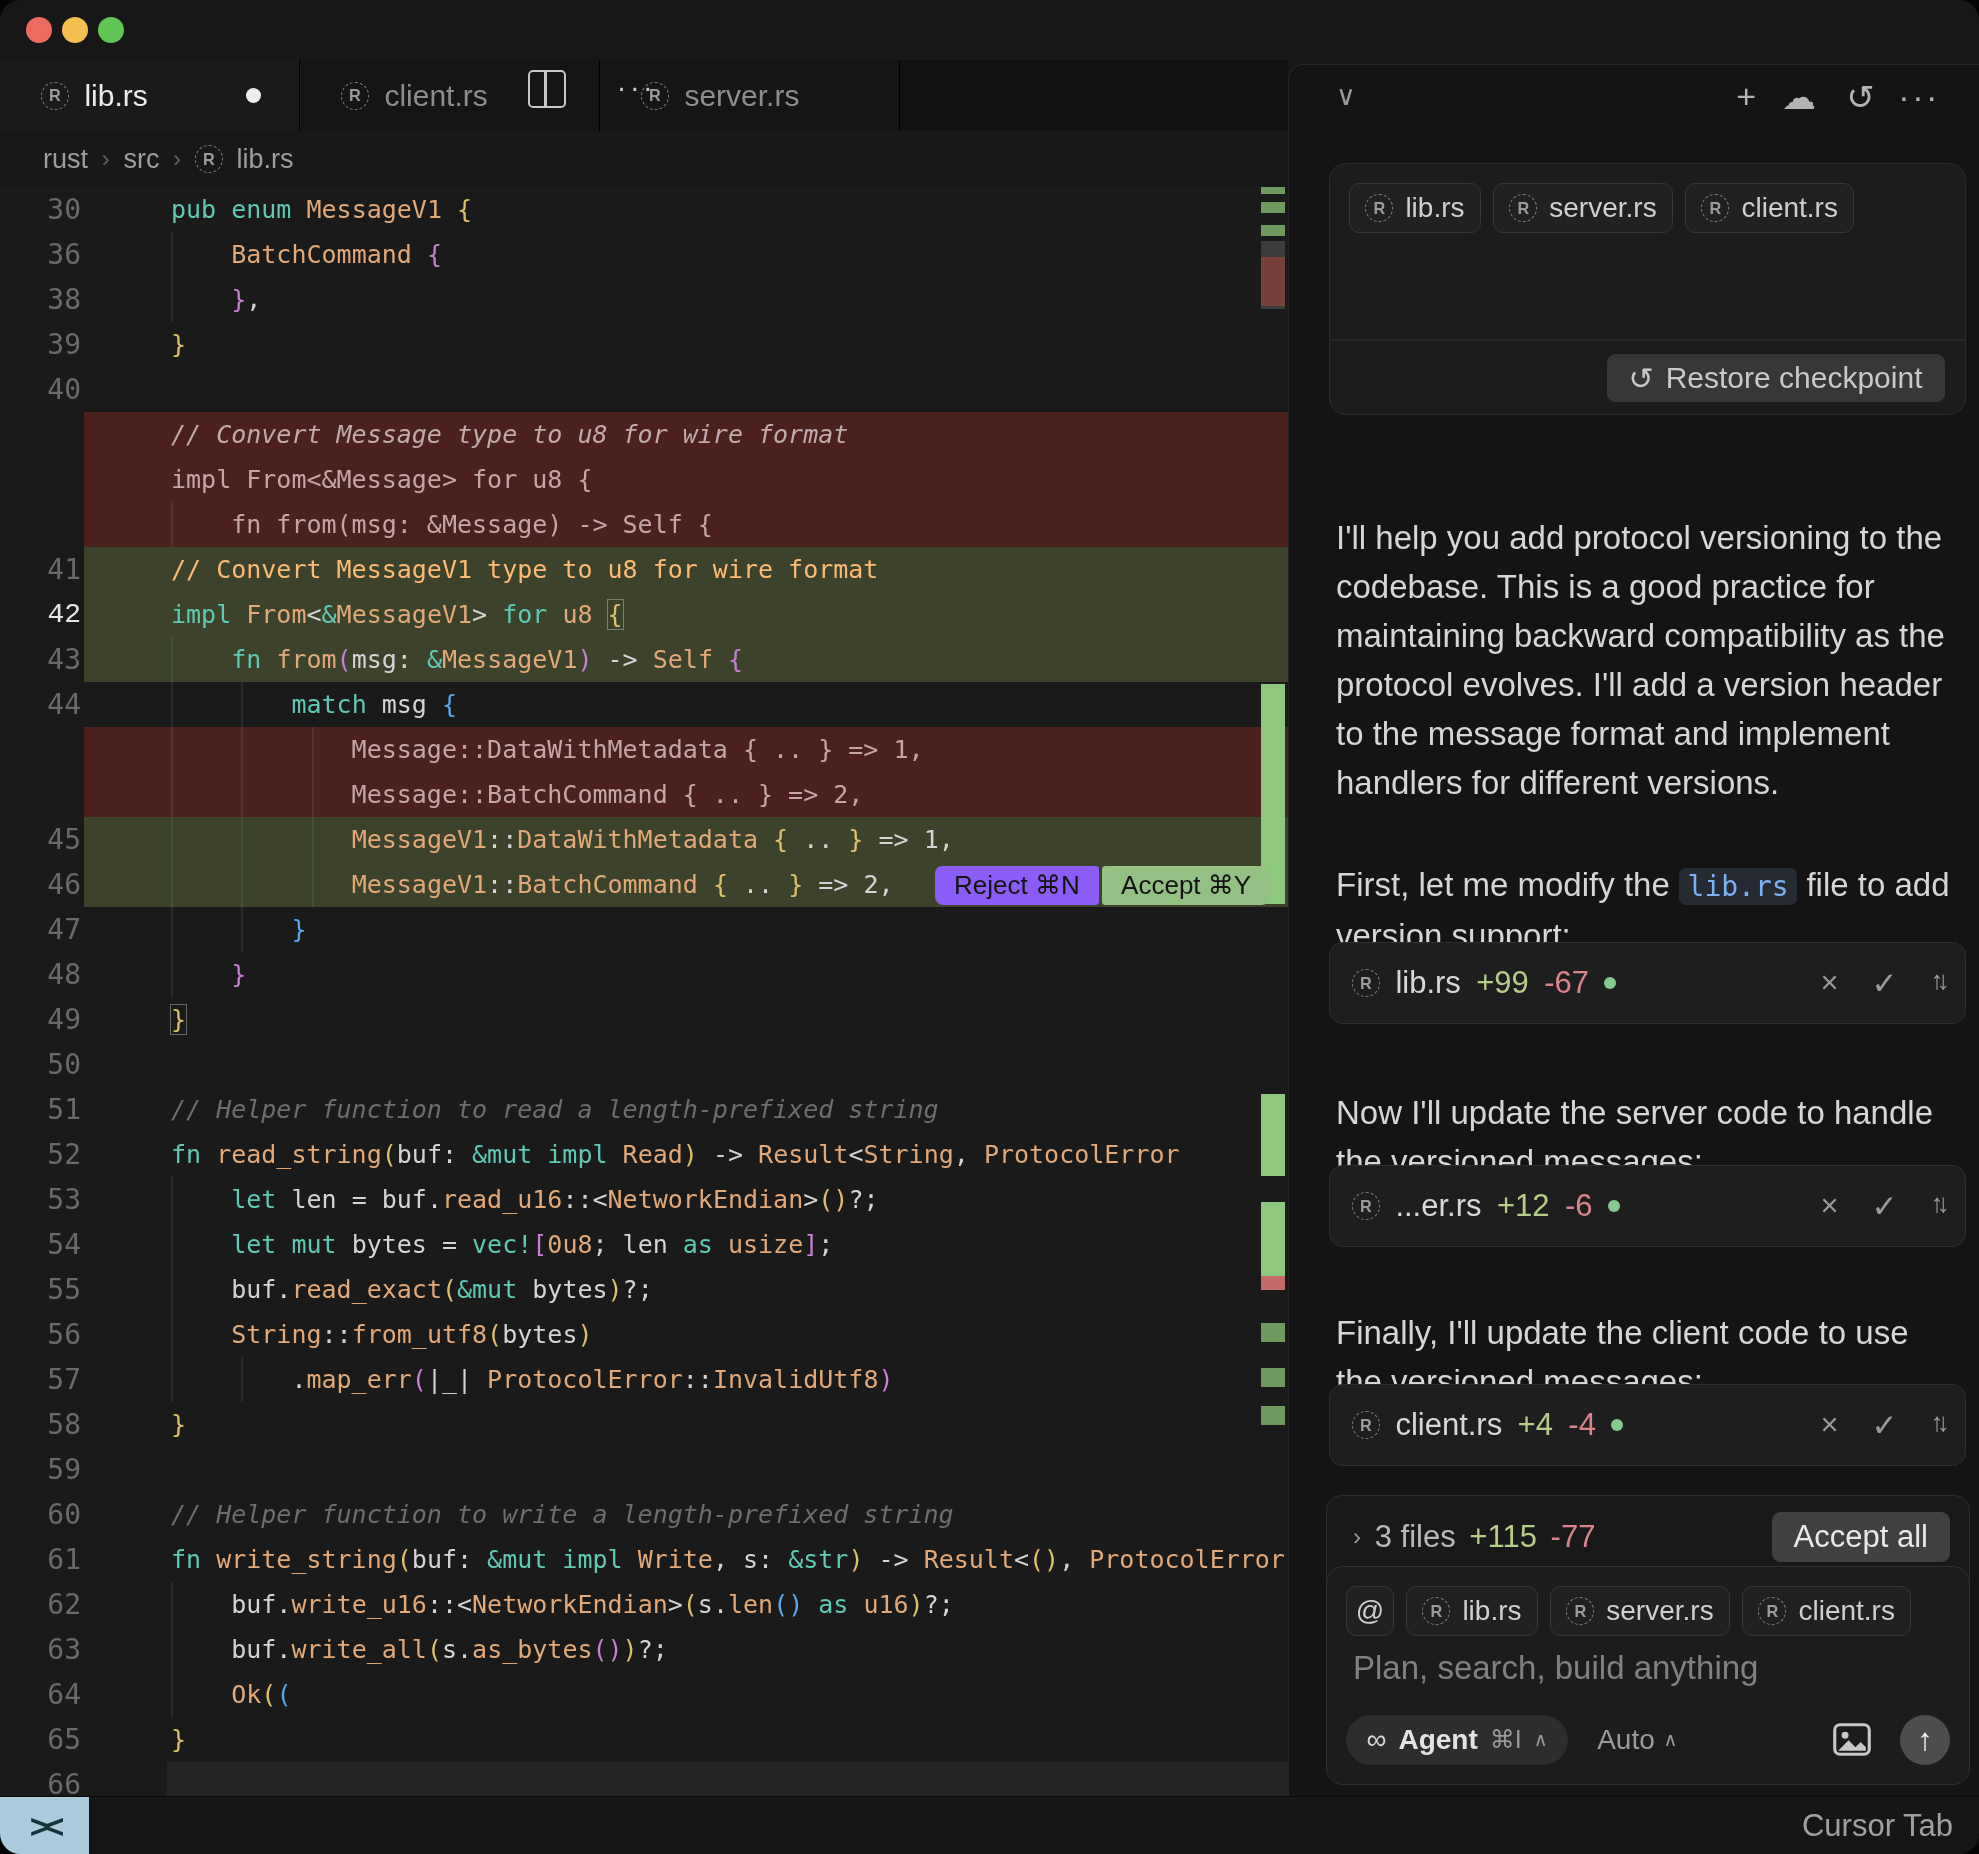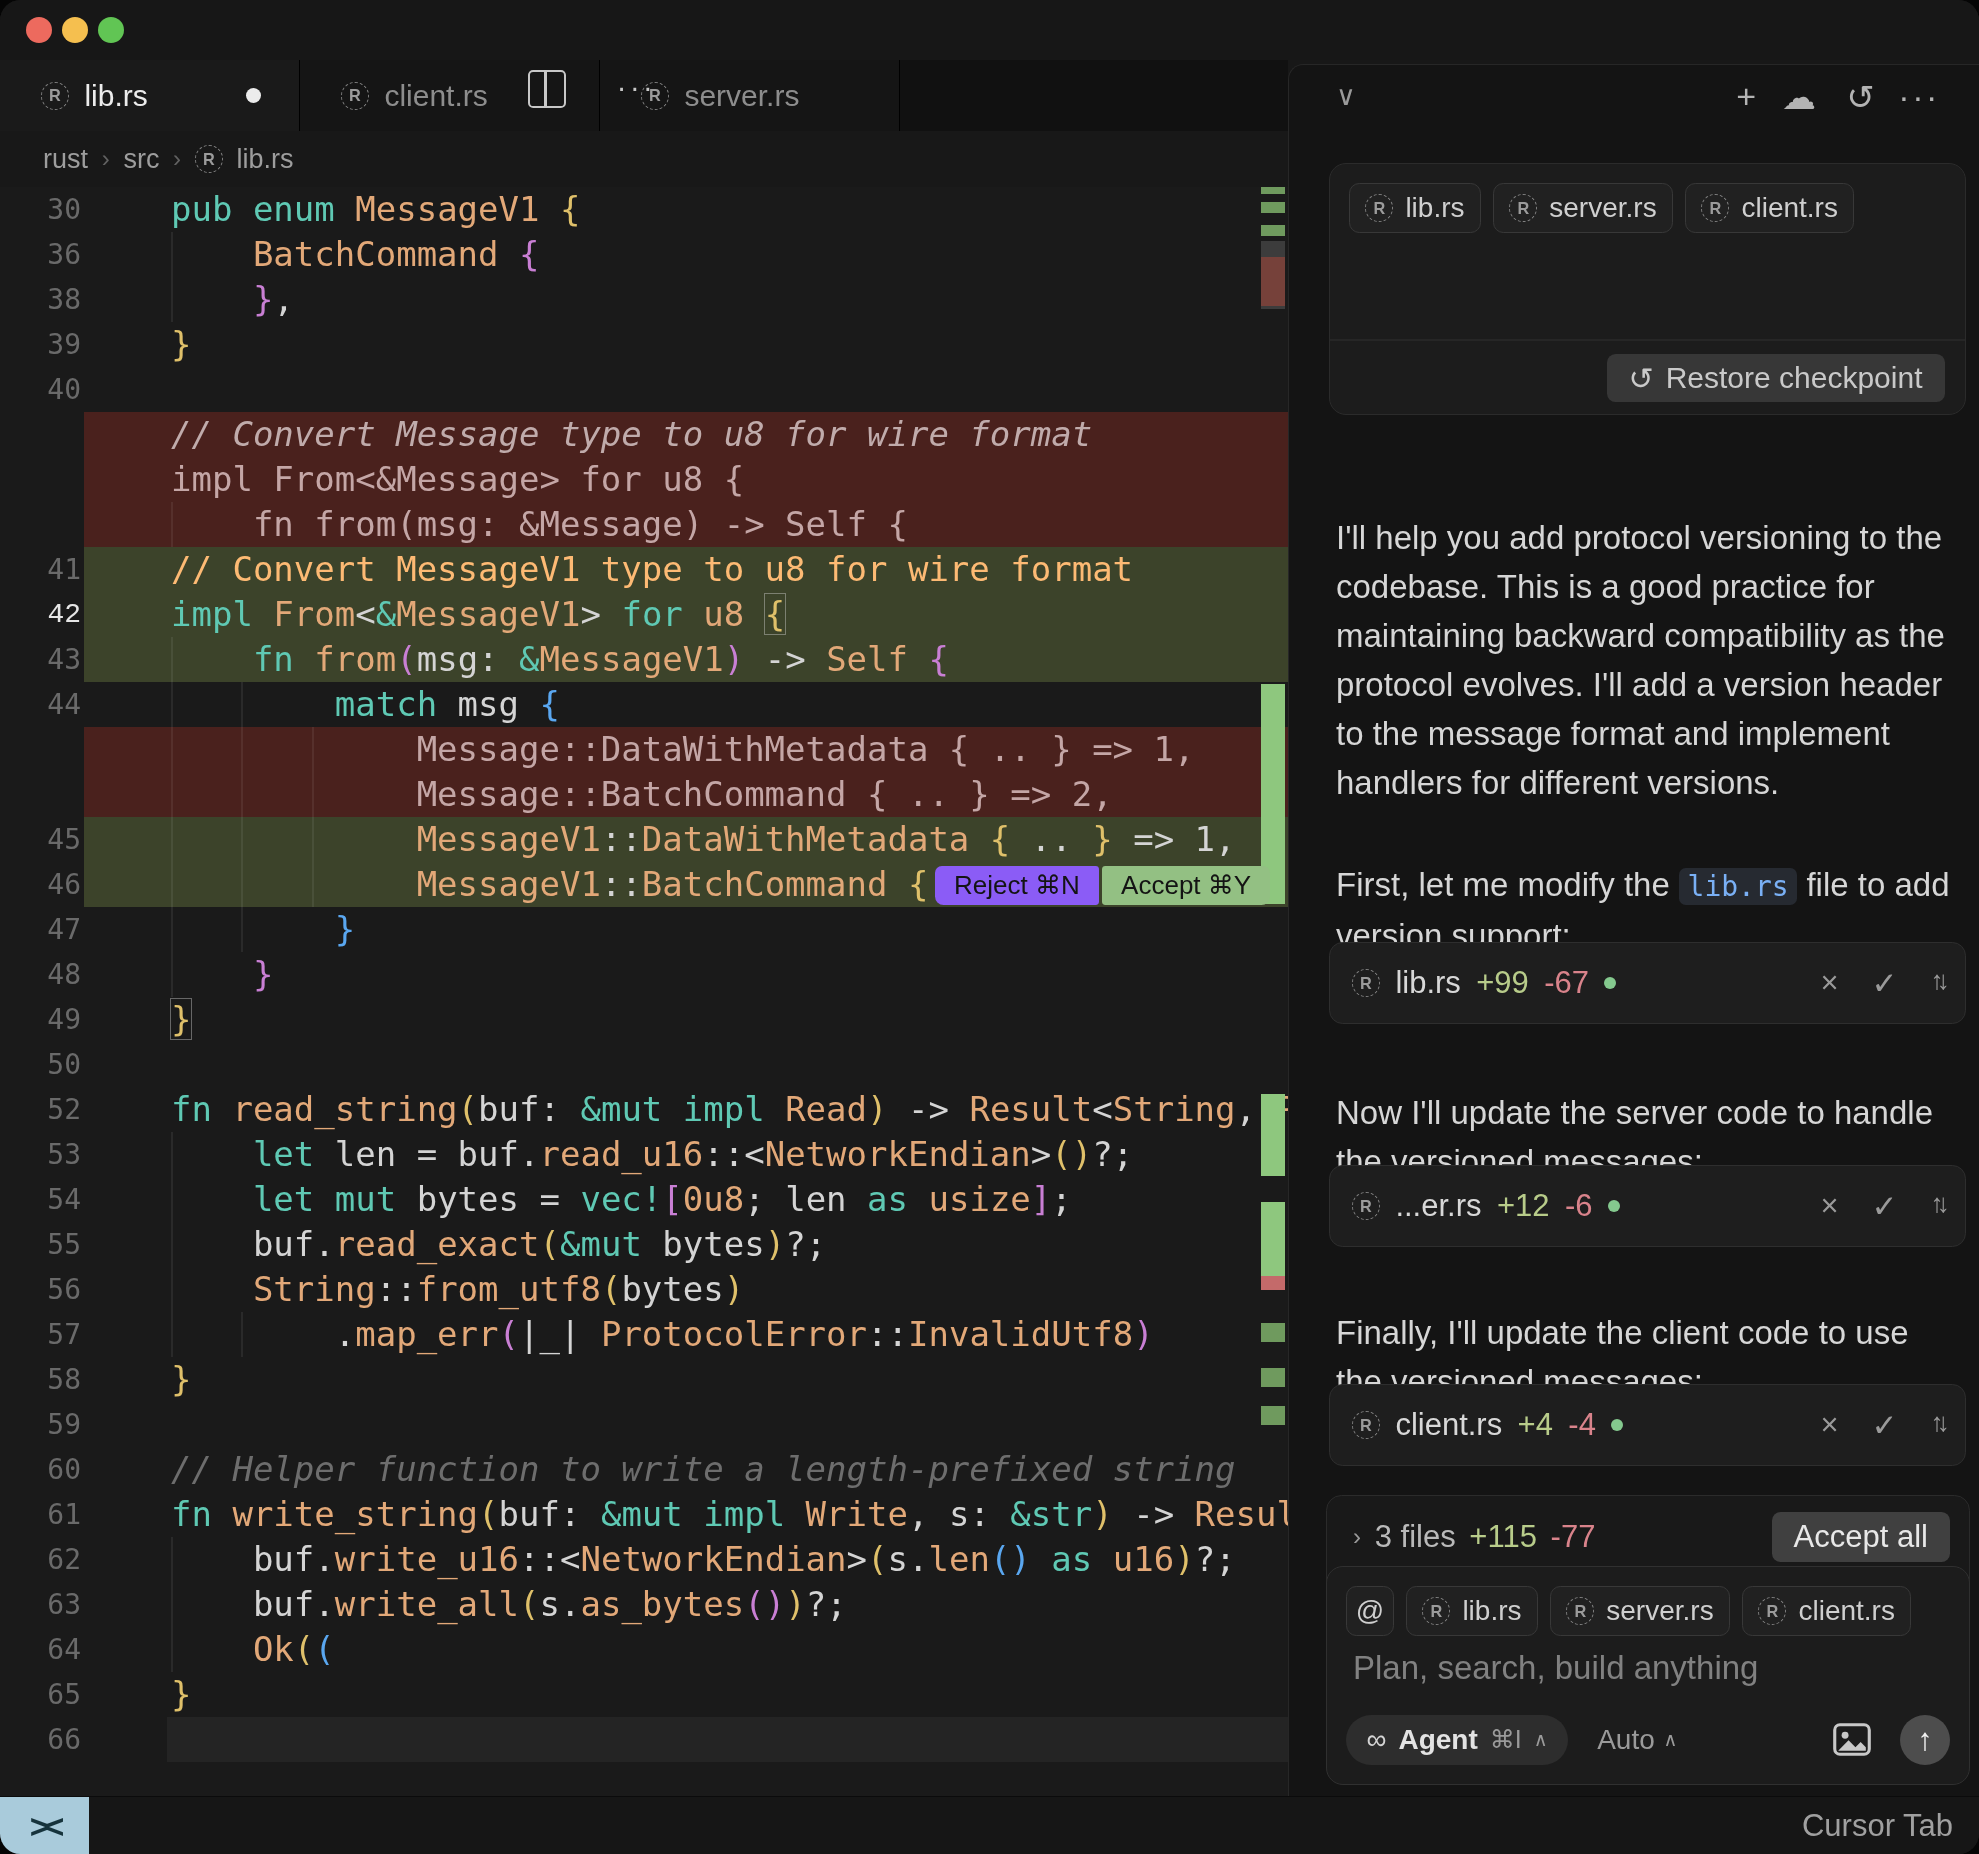--- a/index.html
+++ b/index.html
@@ -34,7 +34,7 @@
   .ln{position:absolute;left:0;top:0;width:81px;text-align:right;font-family:"DejaVu Sans Mono",monospace;
       font-size:28px;line-height:45px;color:#6a6a6a;}
   .row.cur .ln{color:#e6e6e6;font-family:Liberation Mono, monospace;}
-  .code{position:absolute;left:171px;top:0;font-family:"DejaVu Sans Mono",monospace;font-size:34px;line-height:45px;}
+  .code{position:absolute;left:171px;top:0;font-family:"DejaVu Sans Mono",monospace;font-size:25px;line-height:45px;}
   .guide{position:absolute;top:0;bottom:0;width:1.7px;background:rgba(255,255,255,0.07);}
   .s-k{color:#5fc9b4}.s-t{color:#e2a878}.s-w{color:#d4d4d4}.s-y{color:#dfc06a}.s-p{color:#c97fd4}.s-b{color:#5aa7f0}
   .s-cm{color:#6d6d6d;font-style:italic}.s-cg{color:#fdba74;}

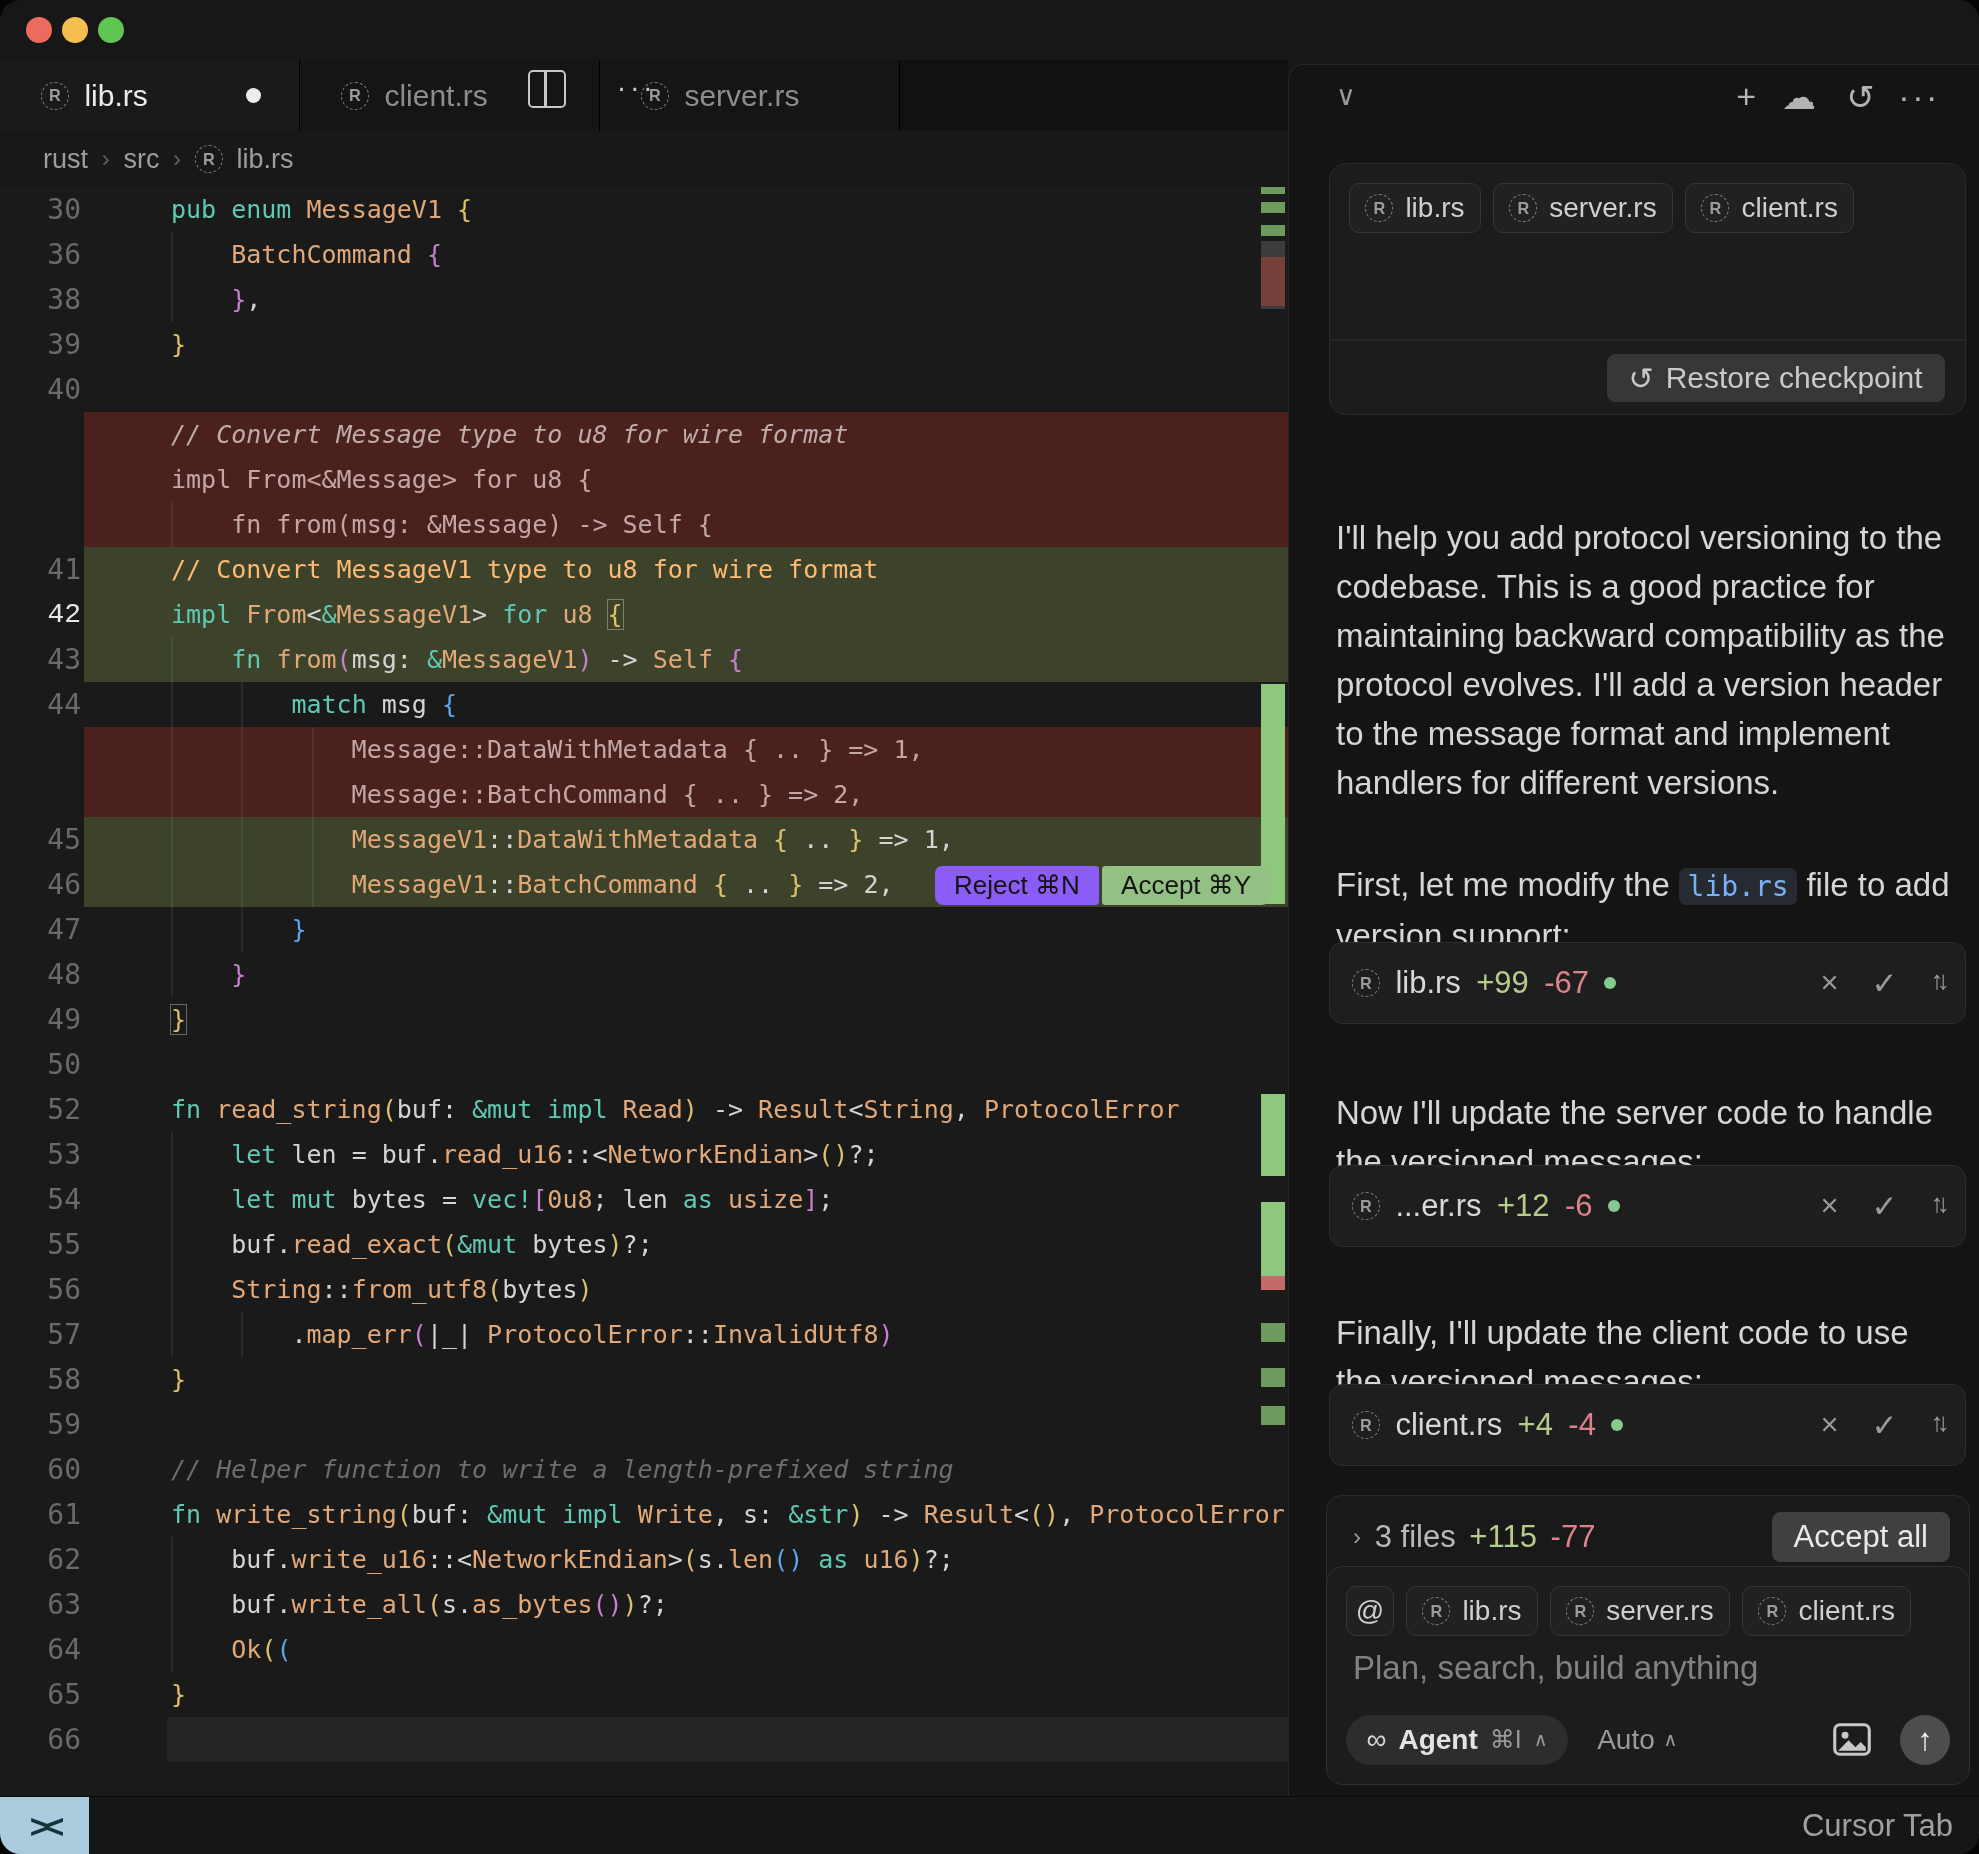--- a/index.html
+++ b/index.html
@@ -165,6 +165,7 @@
         <div class="row"><span class="ln">48</span><span class="guide" style="left: 171px;"></span><span class="code"><span class="s-w">    </span><span class="s-p">}</span></span></div>
         <div class="row"><span class="ln">49</span><span class="code"><span class="s-ybox">}</span></span></div>
         <div class="row"><span class="ln">50</span><span class="code"></span></div>
+        <div class="row"><span class="ln">51</span><span class="code"><span class="s-cm">// Helper function to read a length-prefixed string</span></span></div>
         <div class="row"><span class="ln">52</span><span class="code"><span class="s-k">fn </span><span class="s-t">read_string</span><span class="s-y">(</span><span class="s-w">buf: </span><span class="s-k">&amp;mut impl </span><span class="s-t">Read</span><span class="s-y">)</span><span class="s-w"> -&gt; </span><span class="s-t">Result</span><span class="s-w">&lt;</span><span class="s-t">String</span><span class="s-w">, </span><span class="s-t">ProtocolError</span></span></div>
         <div class="row"><span class="ln">53</span><span class="guide" style="left: 171px;"></span><span class="code"><span class="s-w">    </span><span class="s-k">let </span><span class="s-w">len = buf.</span><span class="s-t">read_u16</span><span class="s-w">::&lt;</span><span class="s-t">NetworkEndian</span><span class="s-w">&gt;</span><span class="s-y">()</span><span class="s-w">?;</span></span></div>
         <div class="row"><span class="ln">54</span><span class="guide" style="left: 171px;"></span><span class="code"><span class="s-w">    </span><span class="s-k">let mut </span><span class="s-w">bytes = </span><span class="s-k">vec!</span><span class="s-p">[</span><span class="s-t">0u8</span><span class="s-w">; len </span><span class="s-k">as </span><span class="s-t">usize</span><span class="s-p">]</span><span class="s-w">;</span></span></div>

